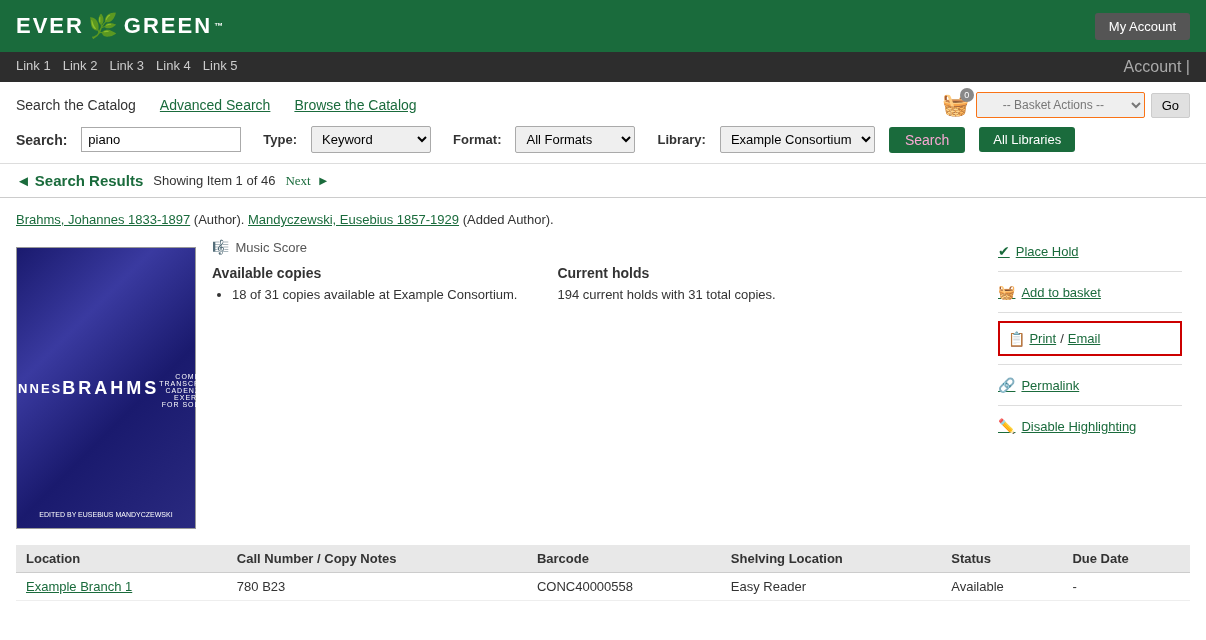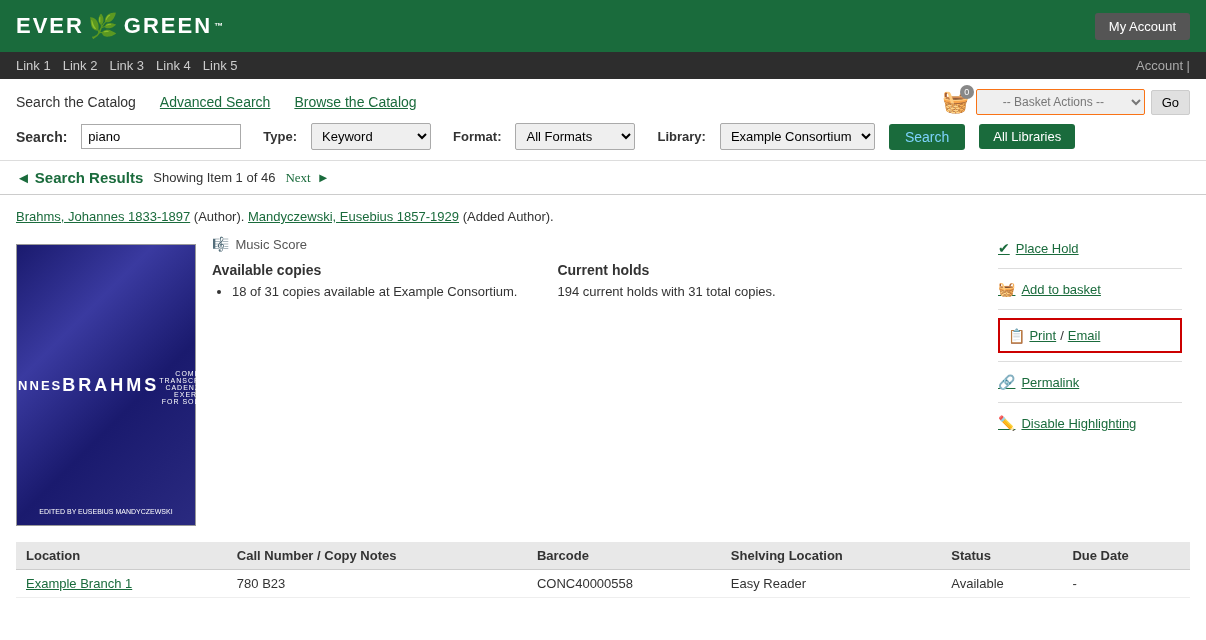--- a/index.html
+++ b/index.html
@@ -390,7 +390,7 @@
   <a href="#">Link 4</a>
   <a href="#">Link 5</a>
   <span style="flex:1;"></span>
-  <span style="color:#aaa; font-size:13px;">Account |</span>
+  <span style="color:#aaa; font-size:16px;">Account |</span>
 </div>
 
 <div class="search-area">

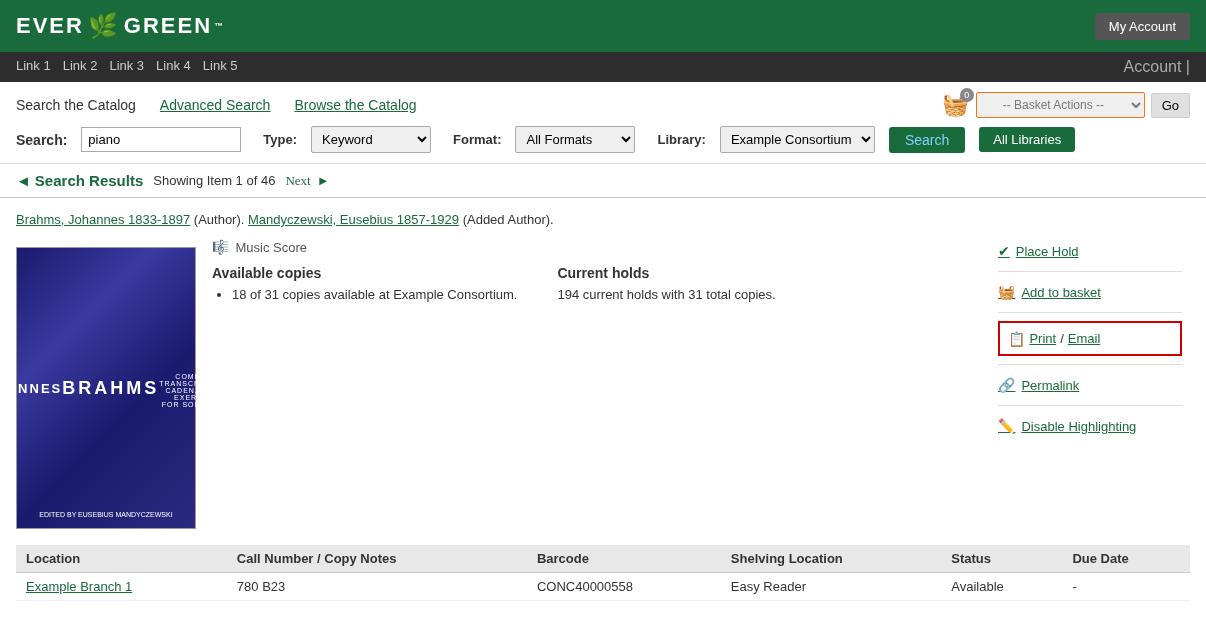--- a/index.html
+++ b/index.html
@@ -147,7 +147,7 @@
     }
     .search-btn {
       background: #1a6b3c;
-      color: #7dd3fc;
+      color: #f9a8d4;
       border: none;
       padding: 5px 16px;
       font-size: 14px;

